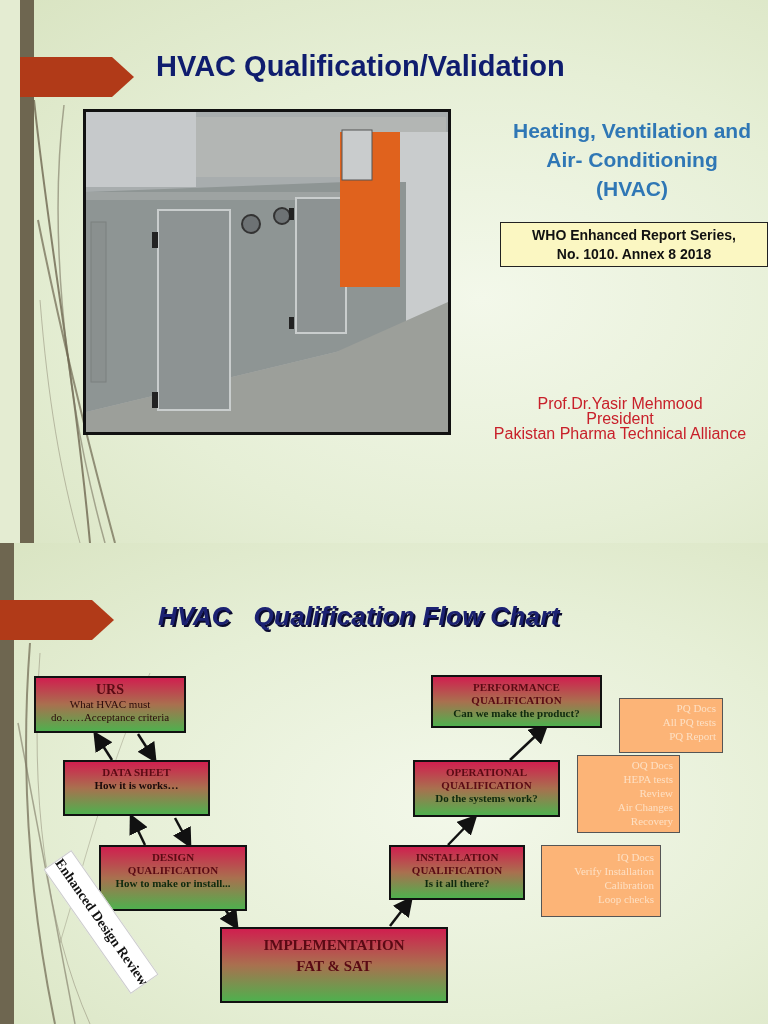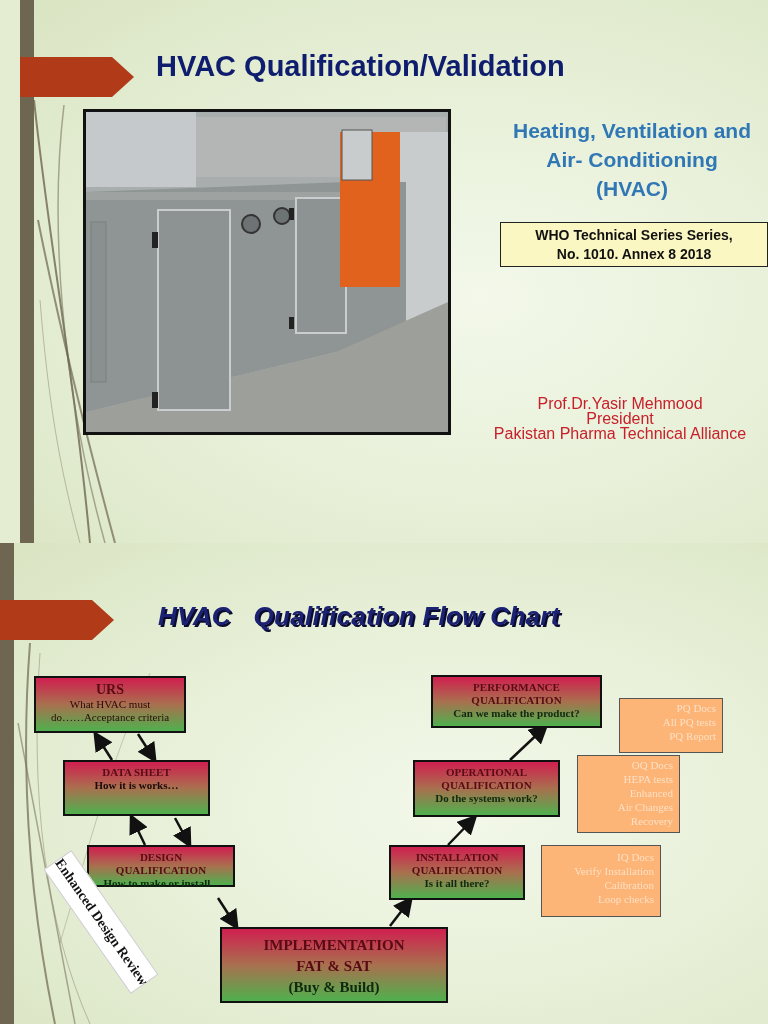--- a/index.html
+++ b/index.html
@@ -76,7 +76,7 @@
   </div>
 
   <div class="whobox">
-    <div>WHO Technical Series Series,</div>
+    <div>WHO Enhanced Report Series,</div>
     <div>No. 1010.  Annex 8 2018</div>
   </div>
 

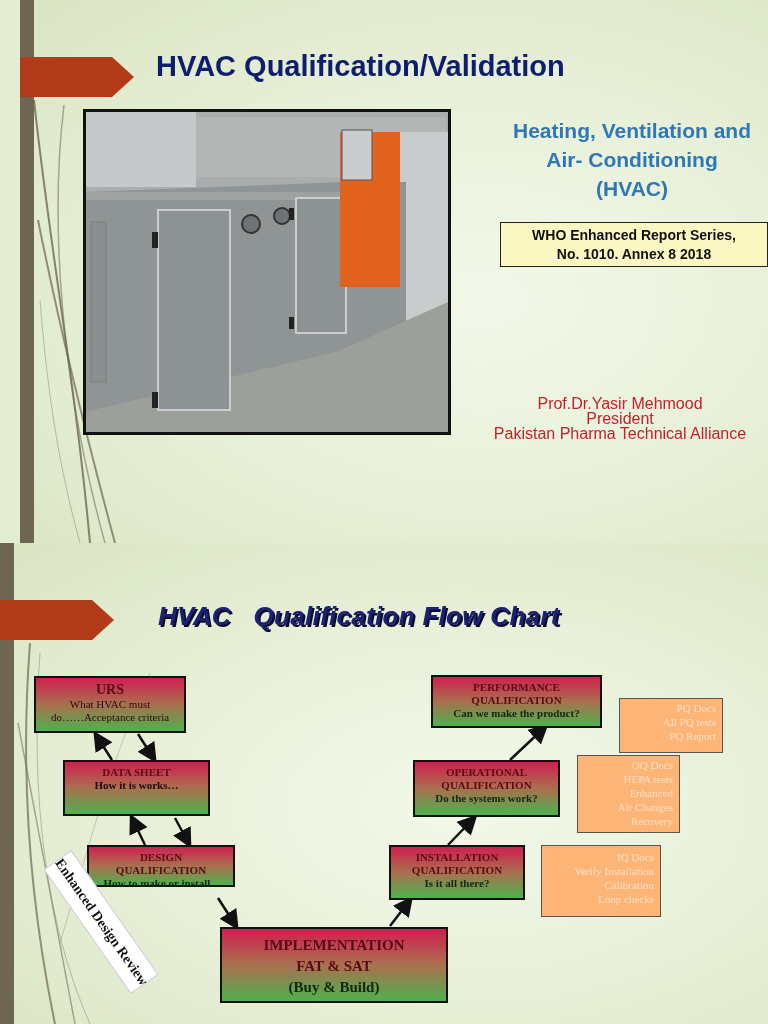--- a/index.html
+++ b/index.html
@@ -165,7 +165,7 @@
 <div class="obox" style="left:577px;top:755px;width:103px;height:78px;">
   <div>OQ Docs</div>
   <div>HEPA tests</div>
-  <div>Enhanced</div>
+  <div>Review</div>
   <div>Air Changes</div>
   <div>Recovery</div>
 </div>

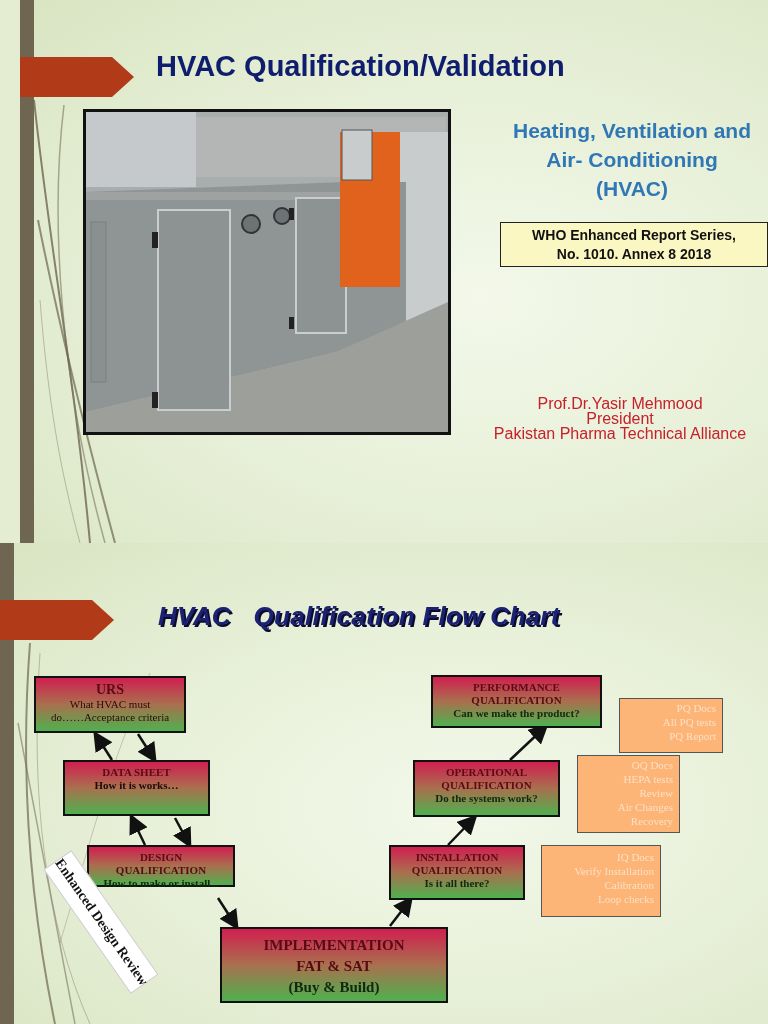--- a/index.html
+++ b/index.html
@@ -126,7 +126,7 @@
   <div class="s" style="color:#1a0a0a;">How it is works…</div>
 </div>
 
-<div class="fbox" style="left:87px;top:845px;width:148px;height:42px;padding-top:4px;">
+<div class="fbox" style="left:99px;top:845px;width:148px;height:66px;padding-top:4px;">
   <div class="h">DESIGN</div>
   <div class="h">QUALIFICATION</div>
   <div class="s">How to make or install...</div>

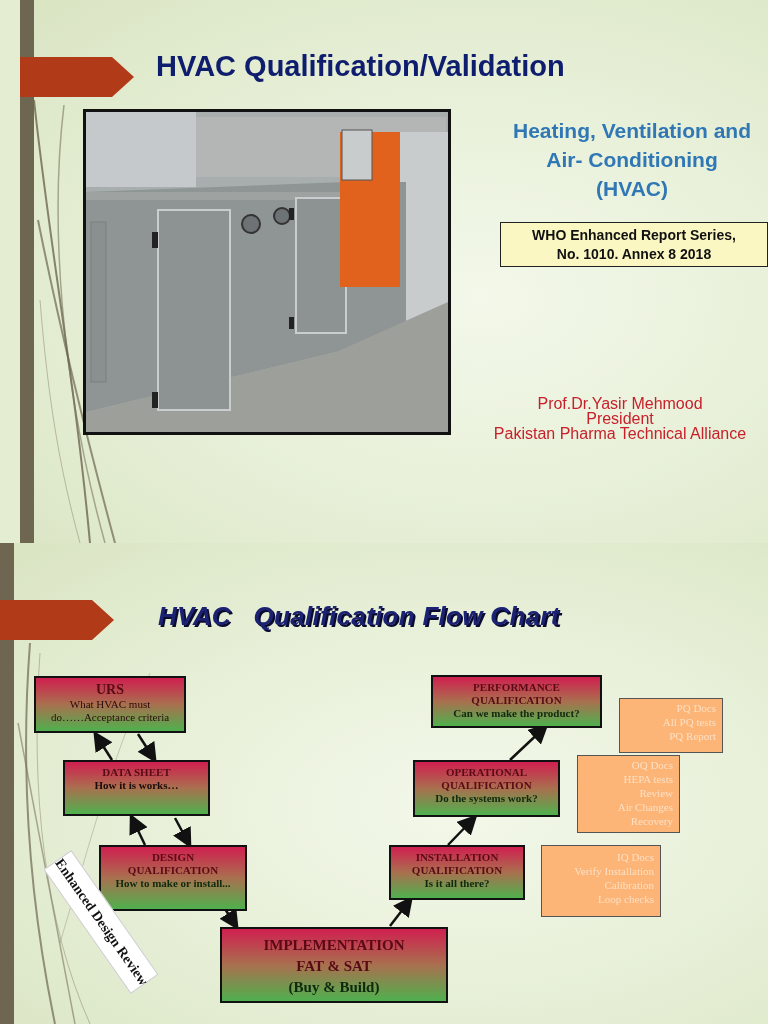--- a/index.html
+++ b/index.html
@@ -135,7 +135,6 @@
 <div class="fbox" style="left:220px;top:927px;width:228px;height:76px;padding-top:6px;font-size:15px;line-height:21px;">
   <div class="h">IMPLEMENTATION</div>
   <div class="h">FAT &amp; SAT</div>
-  <div class="s">(Buy &amp; Build)</div>
 </div>
 
 <div class="fbox" style="left:389px;top:845px;width:136px;height:55px;padding-top:4px;">

